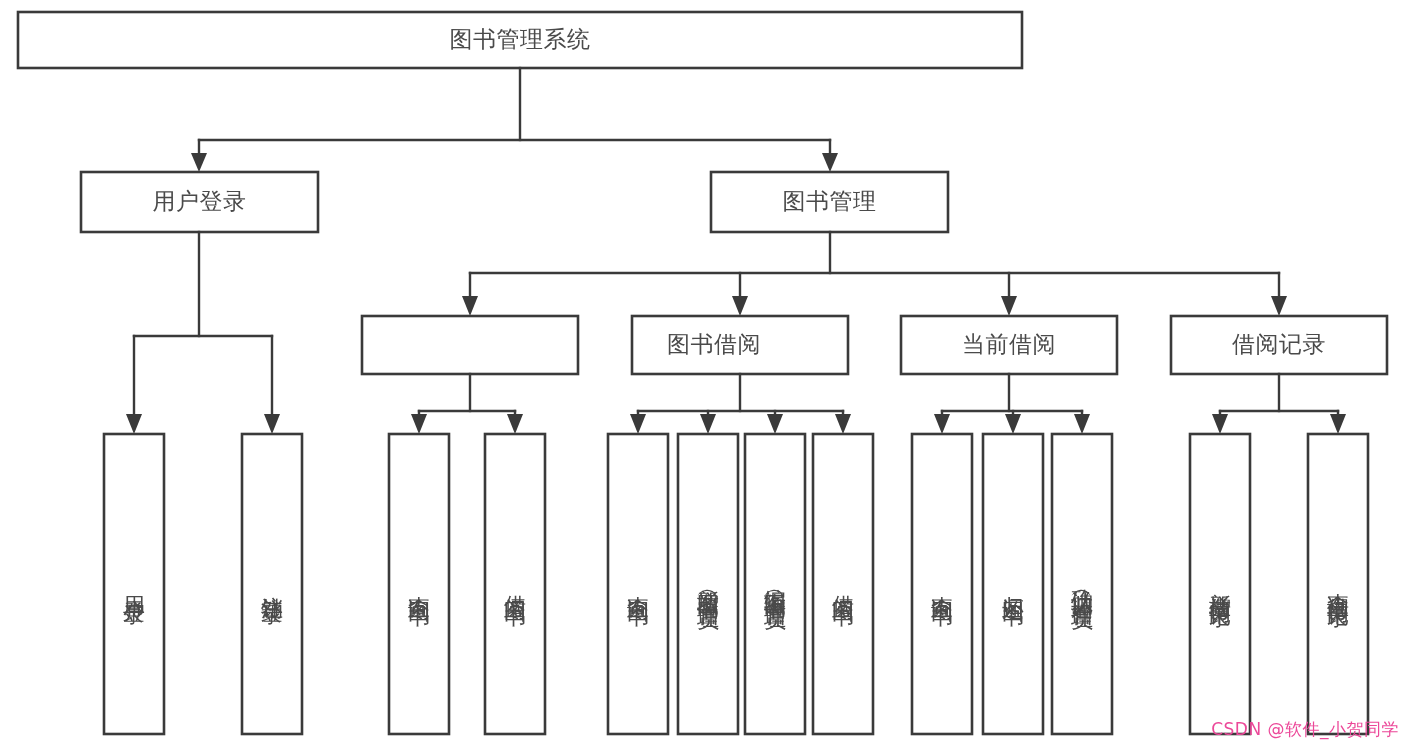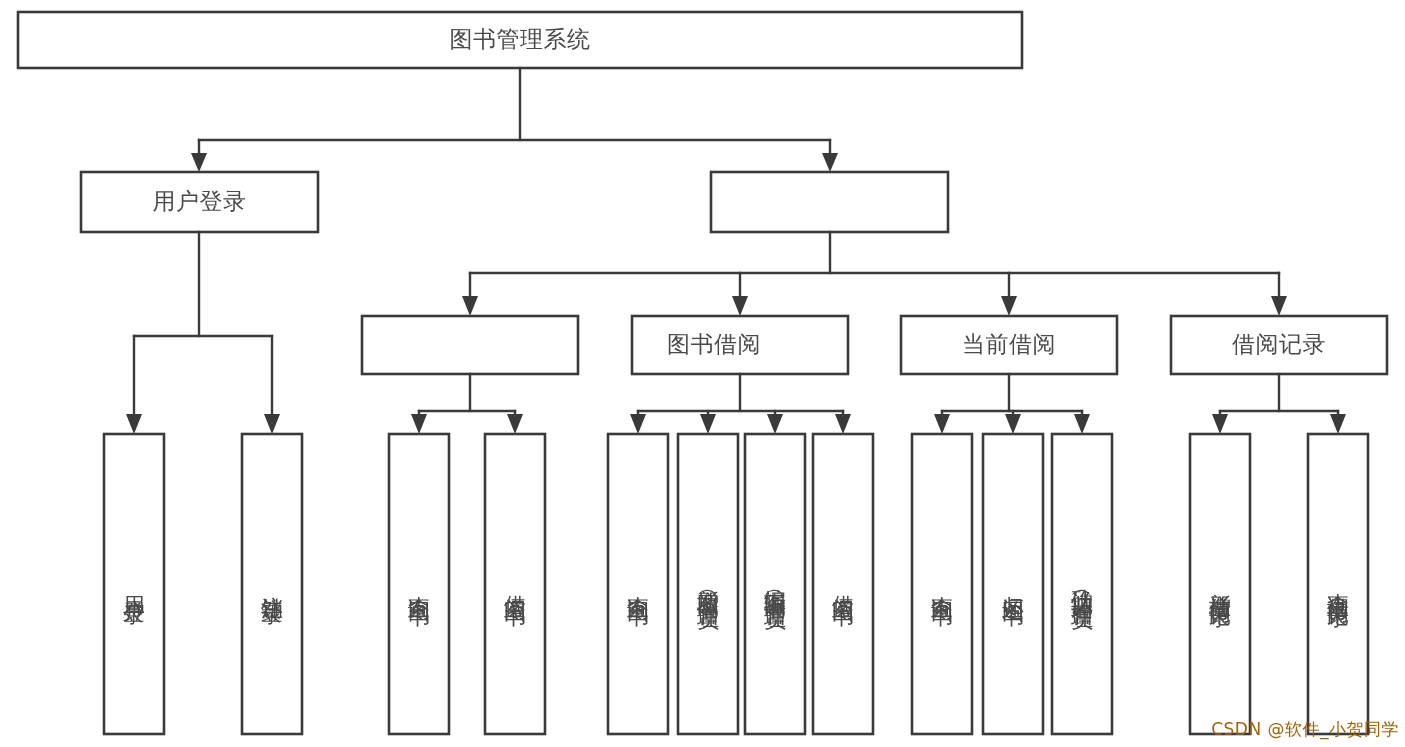--- a/index.html
+++ b/index.html
@@ -185,6 +185,7 @@
 
   <div class="node-label horizontal" style="left:81px; top:172px; width:237px; height:60px;">用户登录</div>
 
+  <div class="node-label horizontal" style="left:711px; top:172px; width:237px; height:60px;">图书管理</div>
 
 
   <div class="node-label horizontal" style="left:606px; top:316px; width:216px; height:58px;">图书借阅</div>

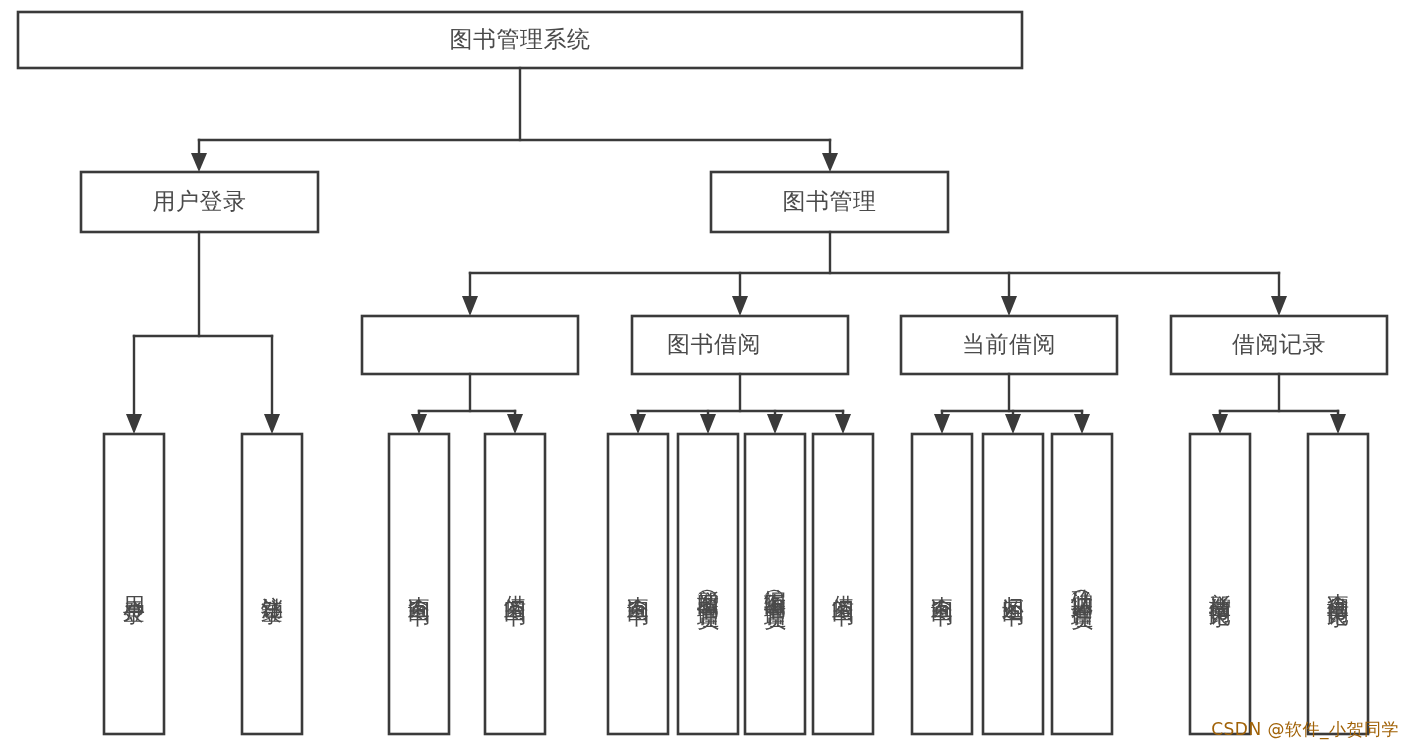--- a/index.html
+++ b/index.html
@@ -67,7 +67,7 @@
     right: 6px;
     bottom: 6px;
     font-size: 17px;
-    color: #a16207;
+    color: #ec4899;
     letter-spacing: 0.5px;
     white-space: nowrap;
   }

